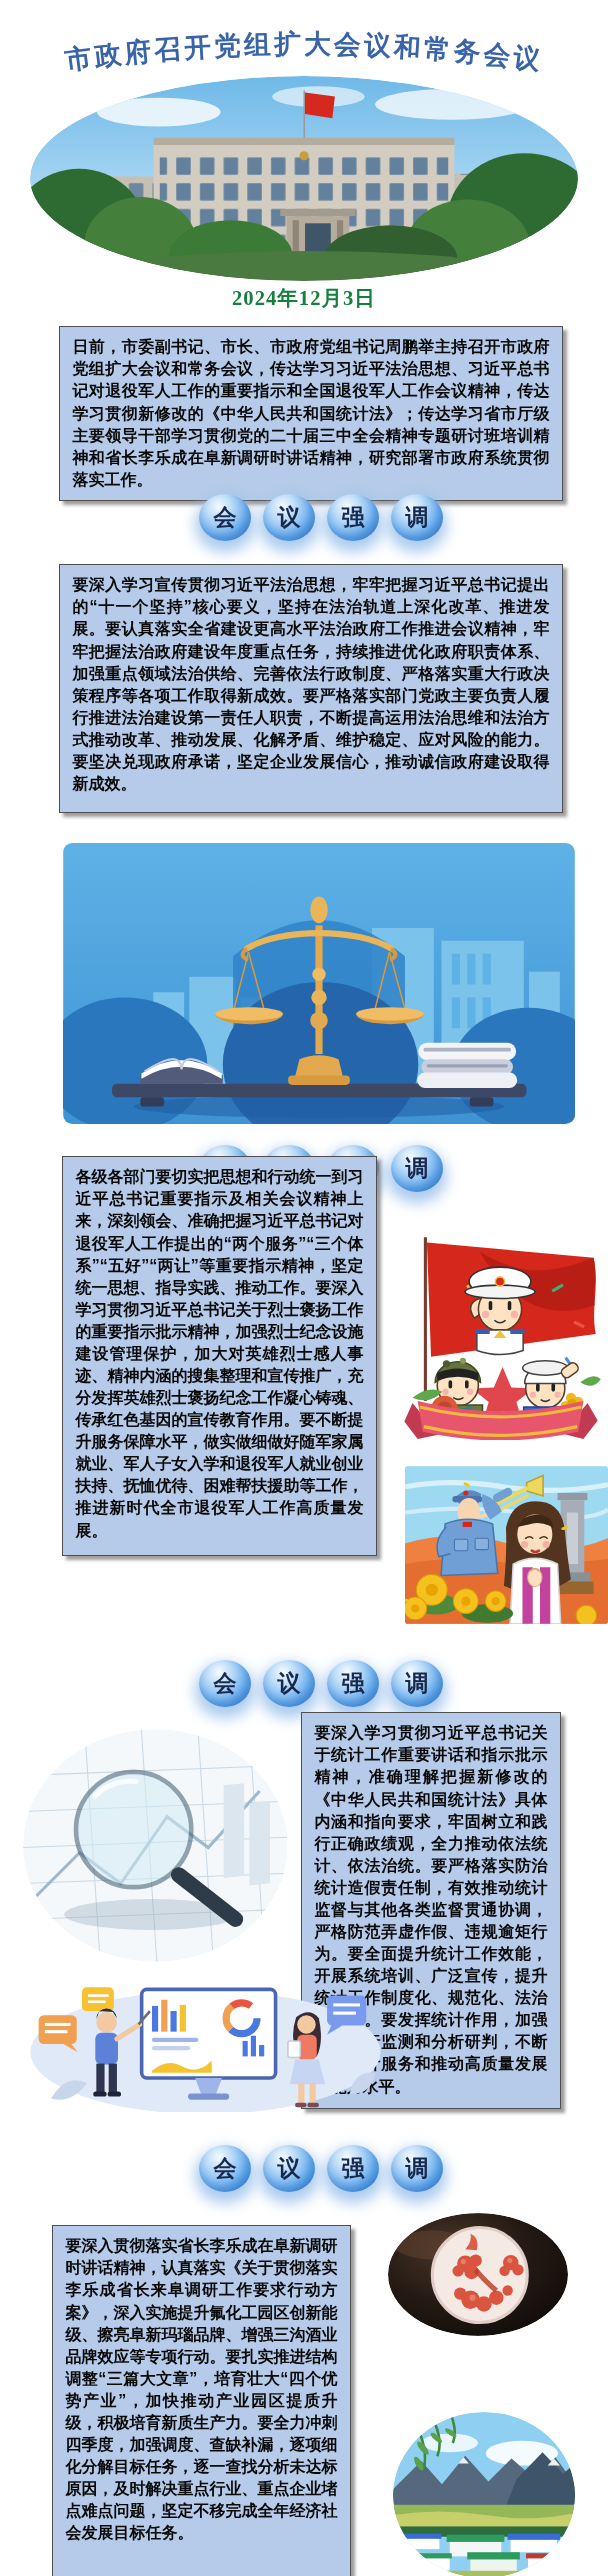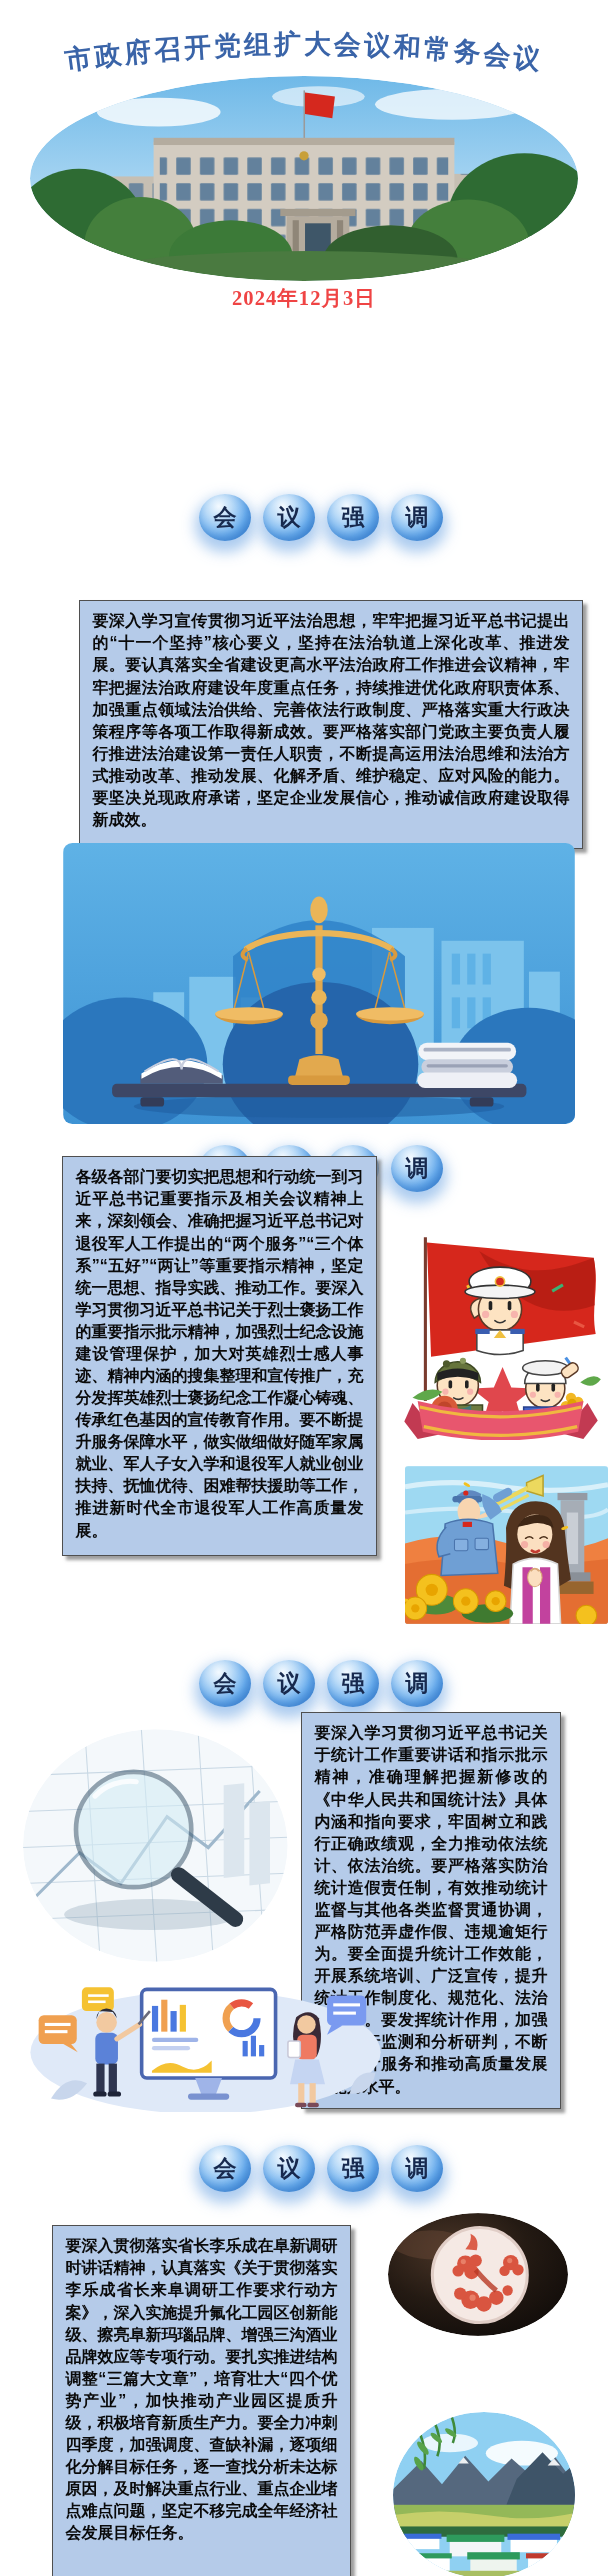--- a/index.html
+++ b/index.html
@@ -14,7 +14,7 @@
   
   .building{left:30px;top:76px;width:548px;height:205px;}
 
-  .date{left:0;top:284px;width:608px;text-align:center;font-size:20.6px;font-weight:bold;color:#ef4444;letter-spacing:1px;font-family:"Liberation Serif",serif;}
+  .date{left:0;top:284px;width:608px;text-align:center;font-size:20.6px;font-weight:bold;color:#15803d;letter-spacing:1px;font-family:"Liberation Serif",serif;}
 
   
   .tbox{box-sizing:border-box;background:#b5cbe9;border:1.5px solid #4f4f4f;

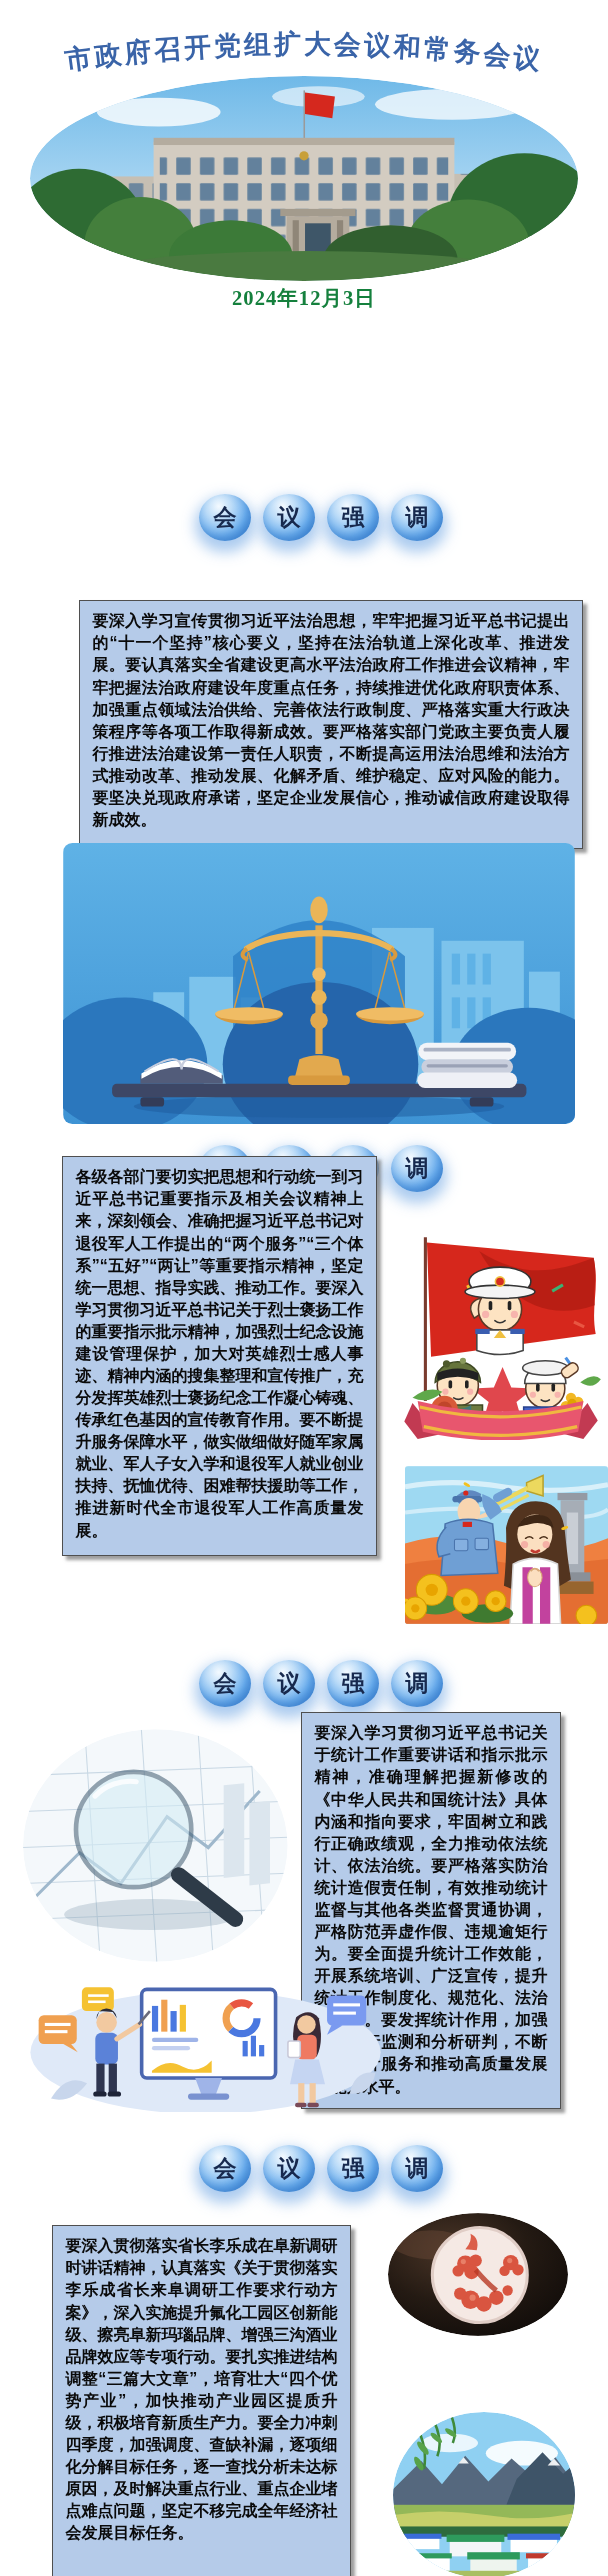--- a/index.html
+++ b/index.html
@@ -100,6 +100,7 @@
 
   <div class="abs date">2024年12月3日</div>
 
+  <div class="abs tbox" style="left:59px;top:326px;width:504px;min-height:159px;">日前，市委副书记、市长、市政府党组书记周鹏举主持召开市政府党组扩大会议和常务会议，传达学习习近平法治思想、习近平总书记对退役军人工作的重要指示和全国退役军人工作会议精神，传达学习贯彻新修改的《中华人民共和国统计法》；传达学习省市厅级主要领导干部学习贯彻党的二十届三中全会精神专题研讨班培训精神和省长李乐成在阜新调研时讲话精神，研究部署市政府系统贯彻落实工作。</div>
 
   <div class="abs mh" style="left:199px;top:494px;">
     <span class="mh-e">

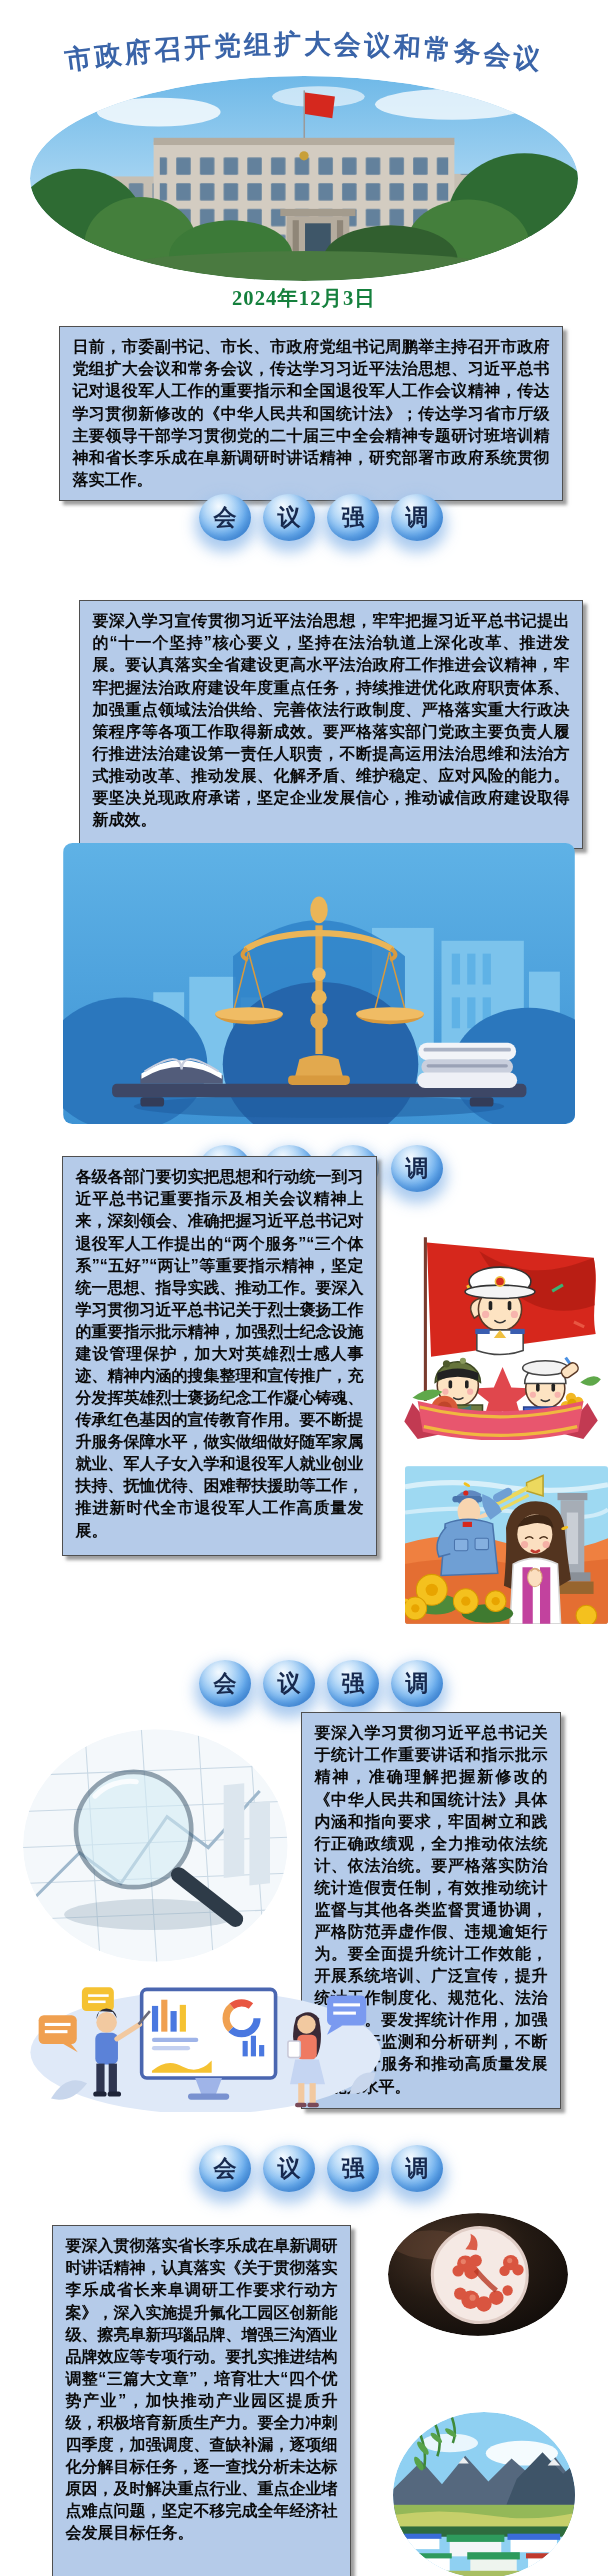--- a/index.html
+++ b/index.html
@@ -117,7 +117,7 @@
       </span>
   </div>
 
-  <div class="abs tbox" style="left:59px;top:600px;width:504px;min-height:249px;margin-left:20px;">要深入学习宣传贯彻习近平法治思想，牢牢把握习近平总书记提出的“十一个坚持”核心要义，坚持在法治轨道上深化改革、推进发展。要认真落实全省建设更高水平法治政府工作推进会议精神，牢牢把握法治政府建设年度重点任务，持续推进优化政府职责体系、加强重点领域法治供给、完善依法行政制度、严格落实重大行政决策程序等各项工作取得新成效。要严格落实部门党政主要负责人履行推进法治建设第一责任人职责，不断提高运用法治思维和法治方式推动改革、推动发展、化解矛盾、维护稳定、应对风险的能力。要坚决兑现政府承诺，坚定企业发展信心，推动诚信政府建设取得新成效。</div>
+  <div class="abs tbox" style="left:59px;top:564px;width:504px;min-height:249px;">要深入学习宣传贯彻习近平法治思想，牢牢把握习近平总书记提出的“十一个坚持”核心要义，坚持在法治轨道上深化改革、推进发展。要认真落实全省建设更高水平法治政府工作推进会议精神，牢牢把握法治政府建设年度重点任务，持续推进优化政府职责体系、加强重点领域法治供给、完善依法行政制度、严格落实重大行政决策程序等各项工作取得新成效。要严格落实部门党政主要负责人履行推进法治建设第一责任人职责，不断提高运用法治思维和法治方式推动改革、推动发展、化解矛盾、维护稳定、应对风险的能力。要坚决兑现政府承诺，坚定企业发展信心，推动诚信政府建设取得新成效。</div>
 
   <div class="abs round18" style="left:63px;top:843px;width:512px;height:281px;">
     <svg class="illu" width="512" height="281" viewBox="0 0 994 546">

